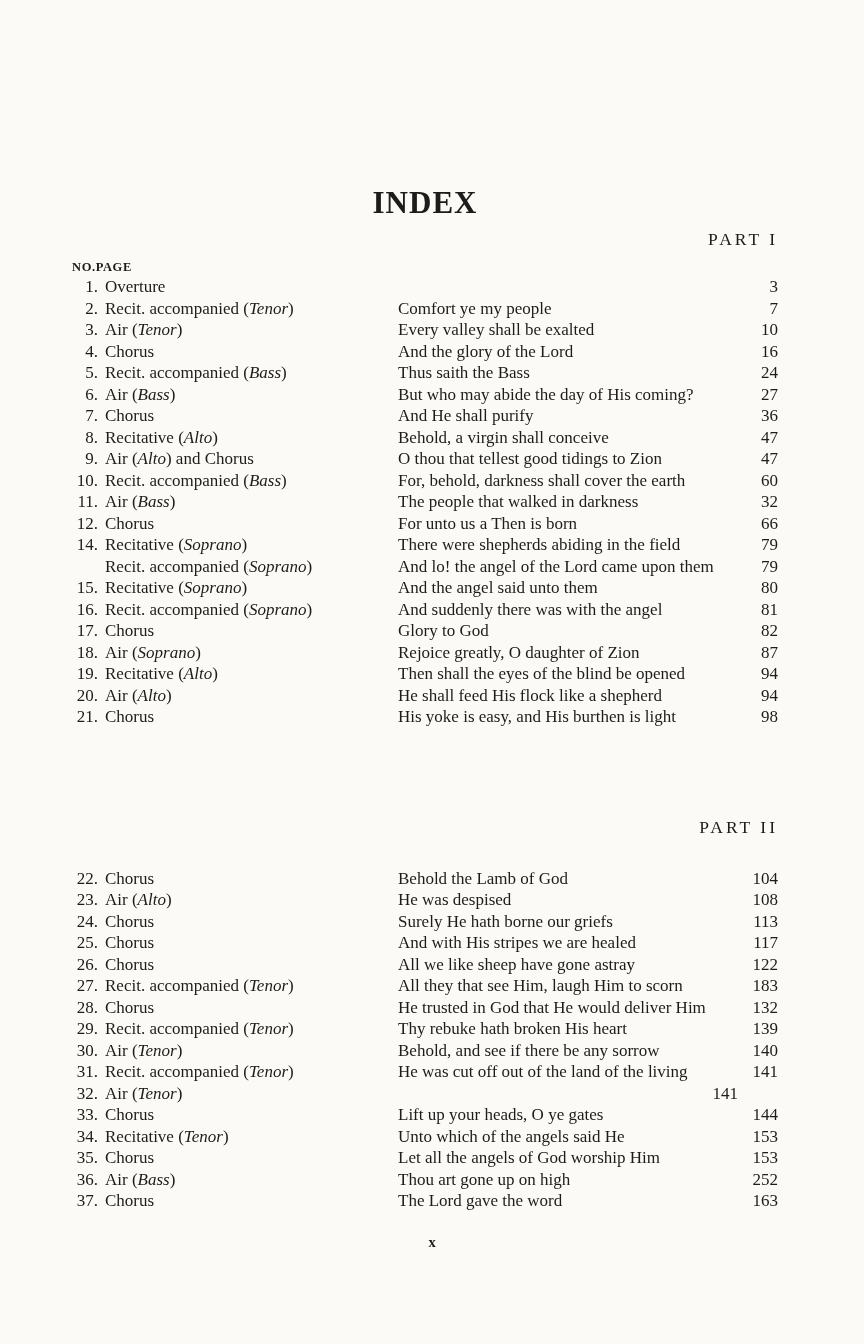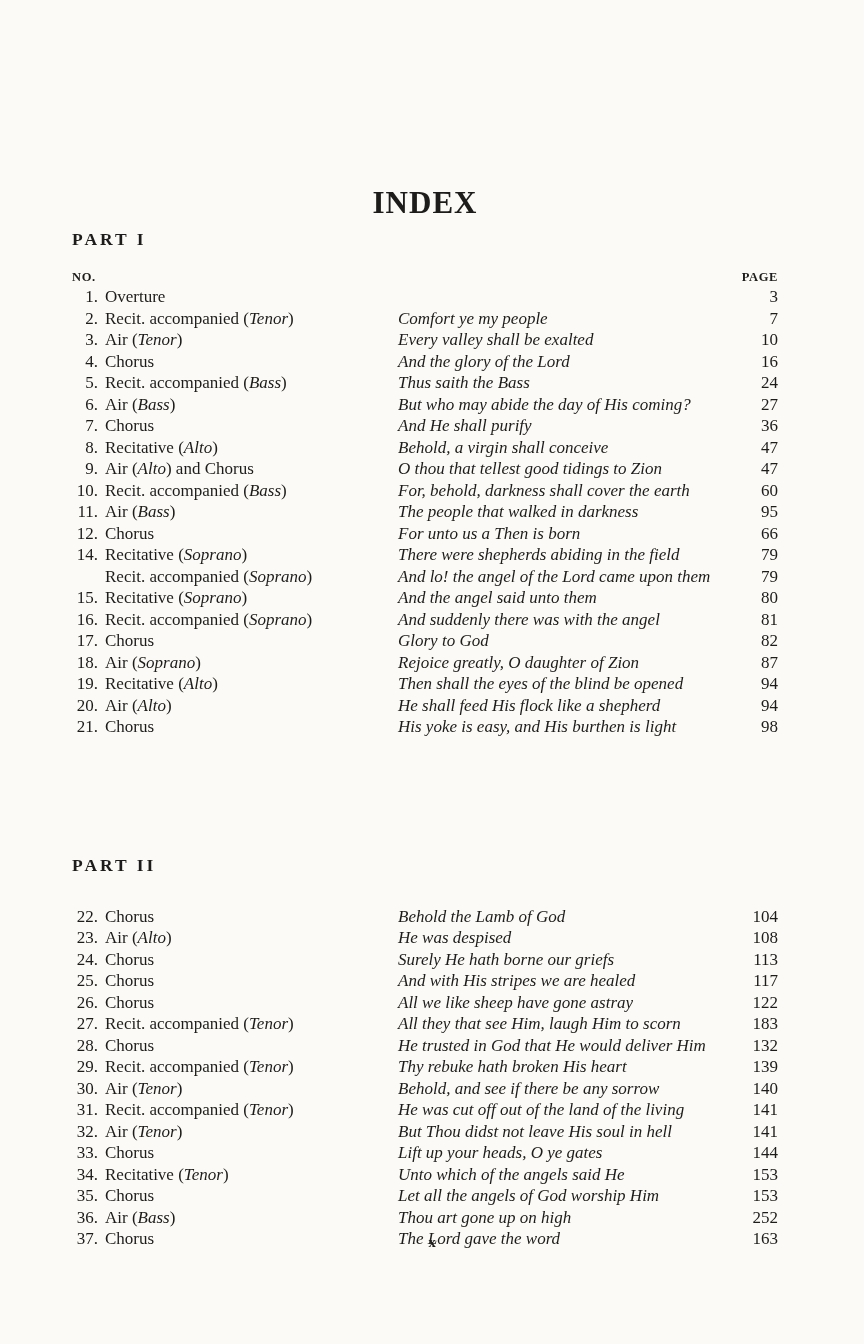--- a/index.html
+++ b/index.html
@@ -30,10 +30,10 @@
   }
   .part-heading {
     margin: 9px 0 0 0;
-    text-align: left;
+    text-align: right;
     font-size: 17.5px;
     line-height: 22px;
-    font-weight: bold;
+    font-weight: normal;
     letter-spacing: 3px;
   }
   .part-heading.part2 {

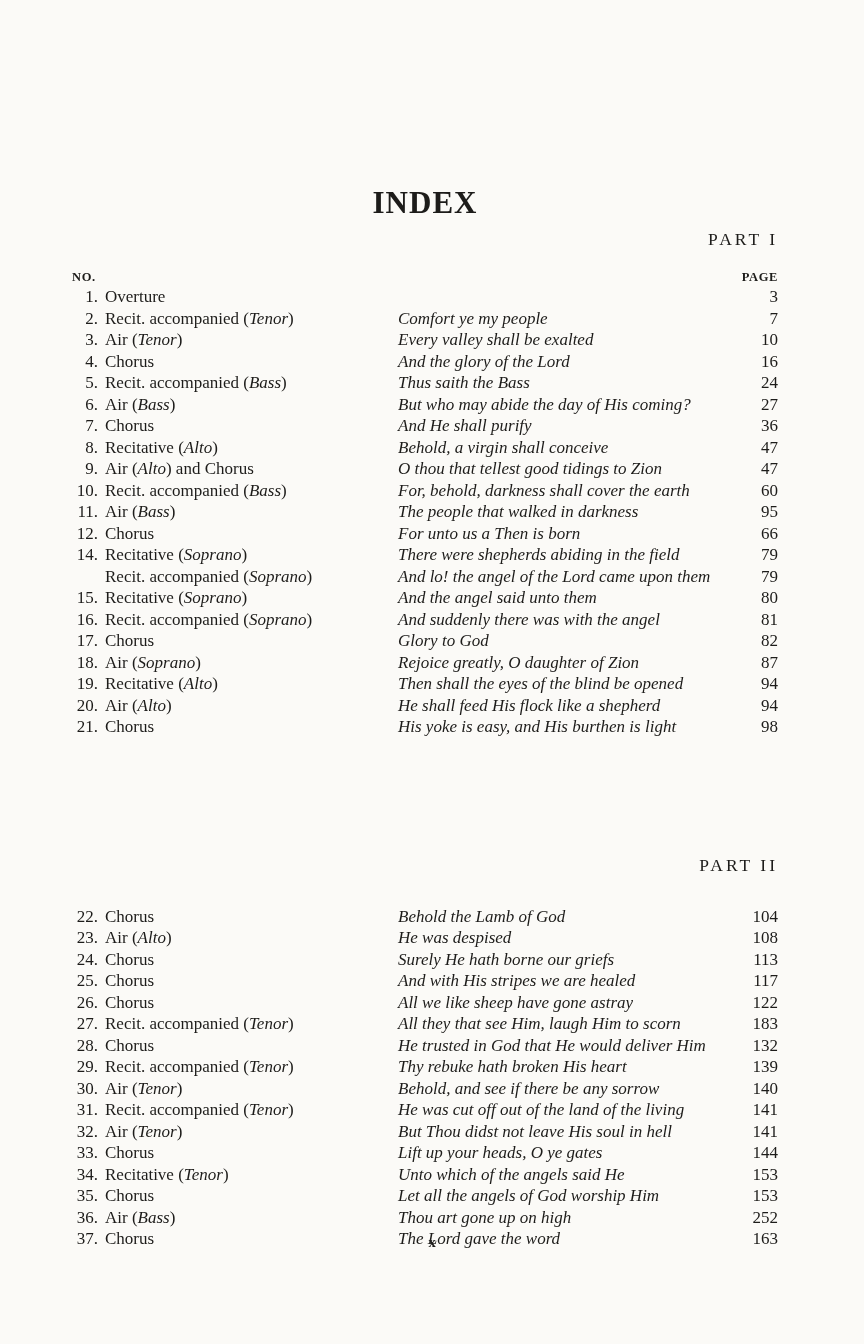--- a/index.html
+++ b/index.html
@@ -41,8 +41,7 @@
   }
   .col-headers {
     display: flex;
-    justify-content: space-between;
-    margin-top: 20px;
+    margin-top: 10px;
     font-size: 12.5px;
     line-height: 14px;
     font-weight: bold;

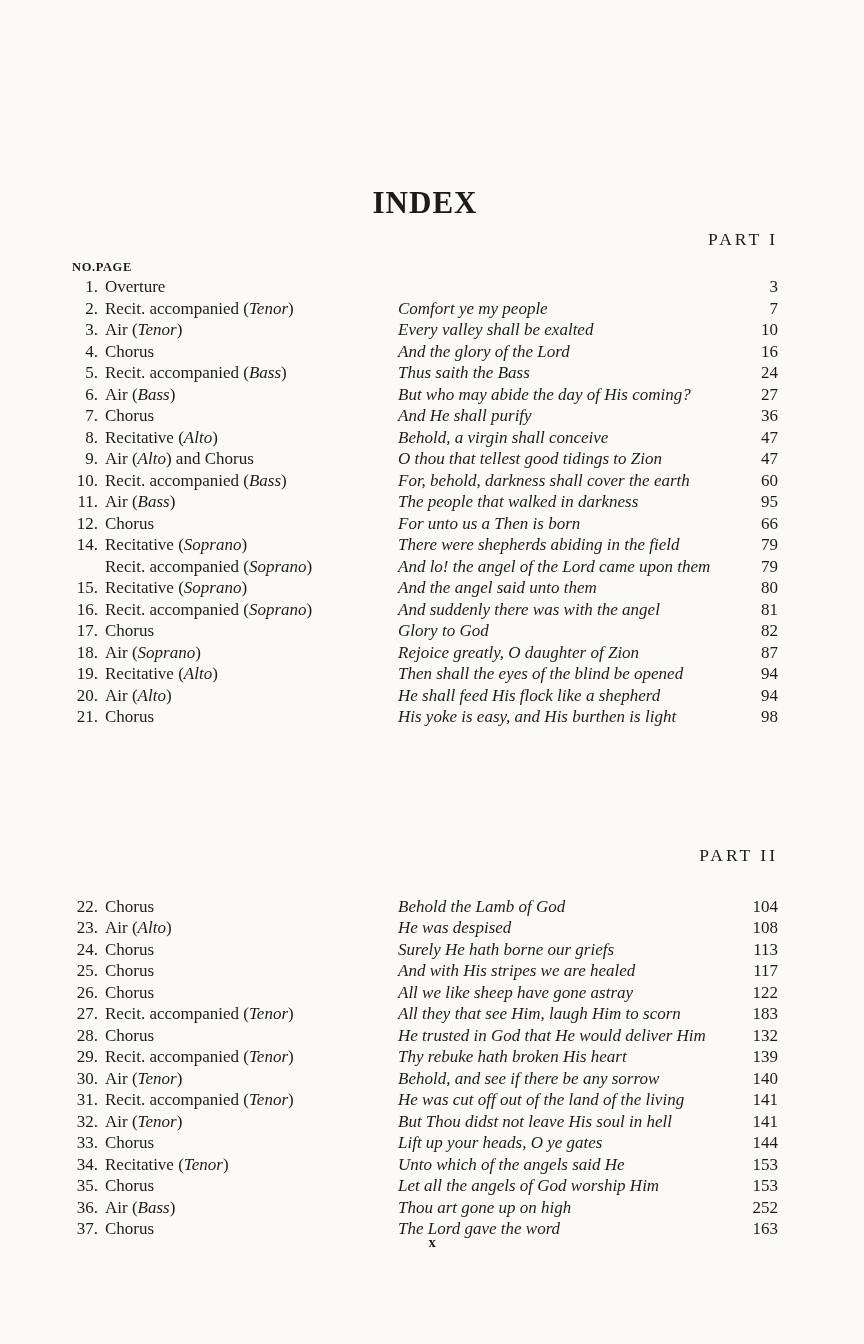--- a/index.html
+++ b/index.html
@@ -57,7 +57,7 @@
   }
   .row .no { text-align: right; white-space: nowrap; }
   .row .title { padding-left: 7px; white-space: nowrap; }
-  .row .first-line { font-style: italic; white-space: nowrap; }
+  .row .first-line { white-space: nowrap; }
   .row .page-num { text-align: right; }
   .footer-page-number {
     position: absolute;

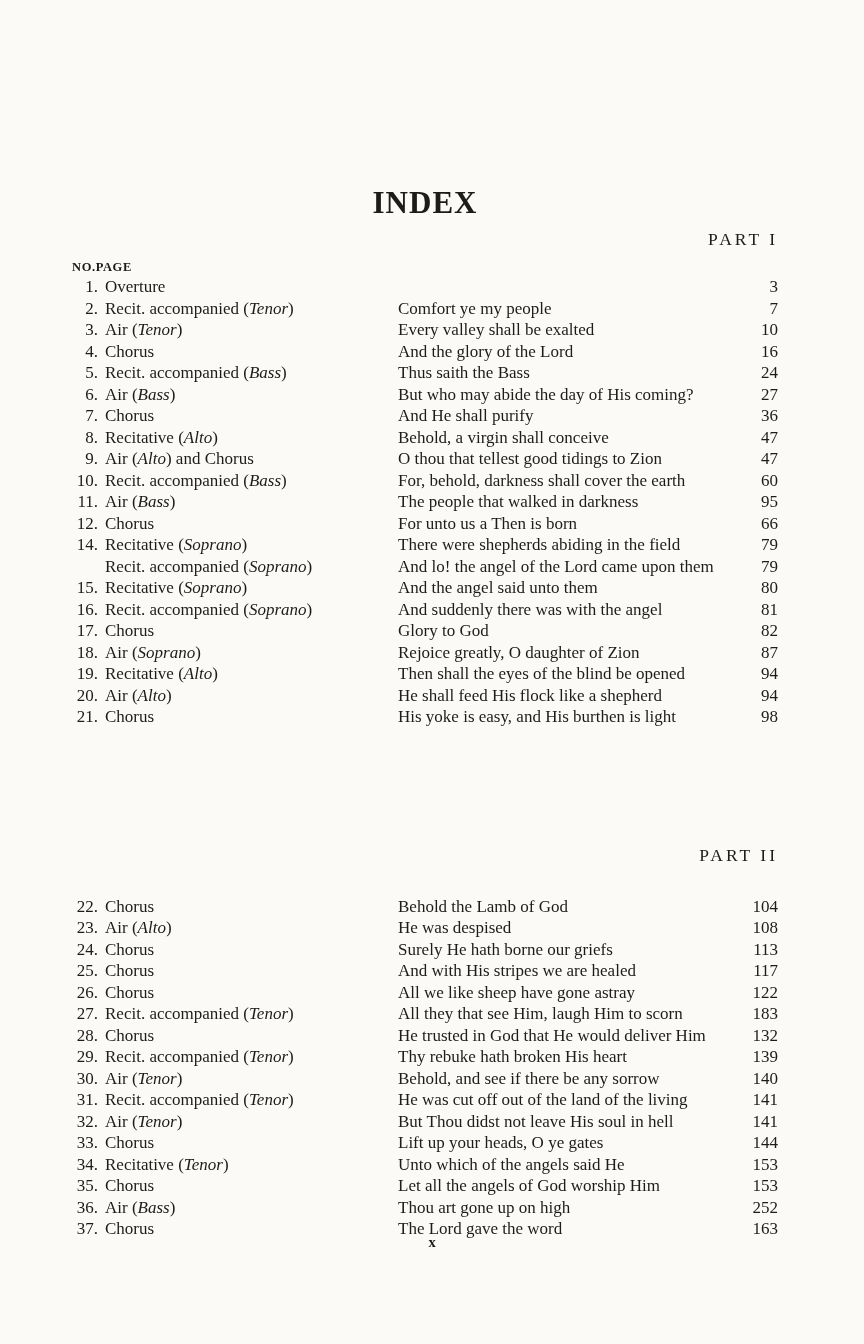--- a/index.html
+++ b/index.html
@@ -149,7 +149,7 @@
     <span class="no">11.</span>
     <span class="title"><span>Air (</span><i>Bass</i><span>)</span></span>
     <span class="first-line">The people that walked in darkness</span>
-    <span class="page-num">95</span>
+    <span class="page-num">32</span>
   </div>
         <div class="row">
     <span class="no">12.</span>

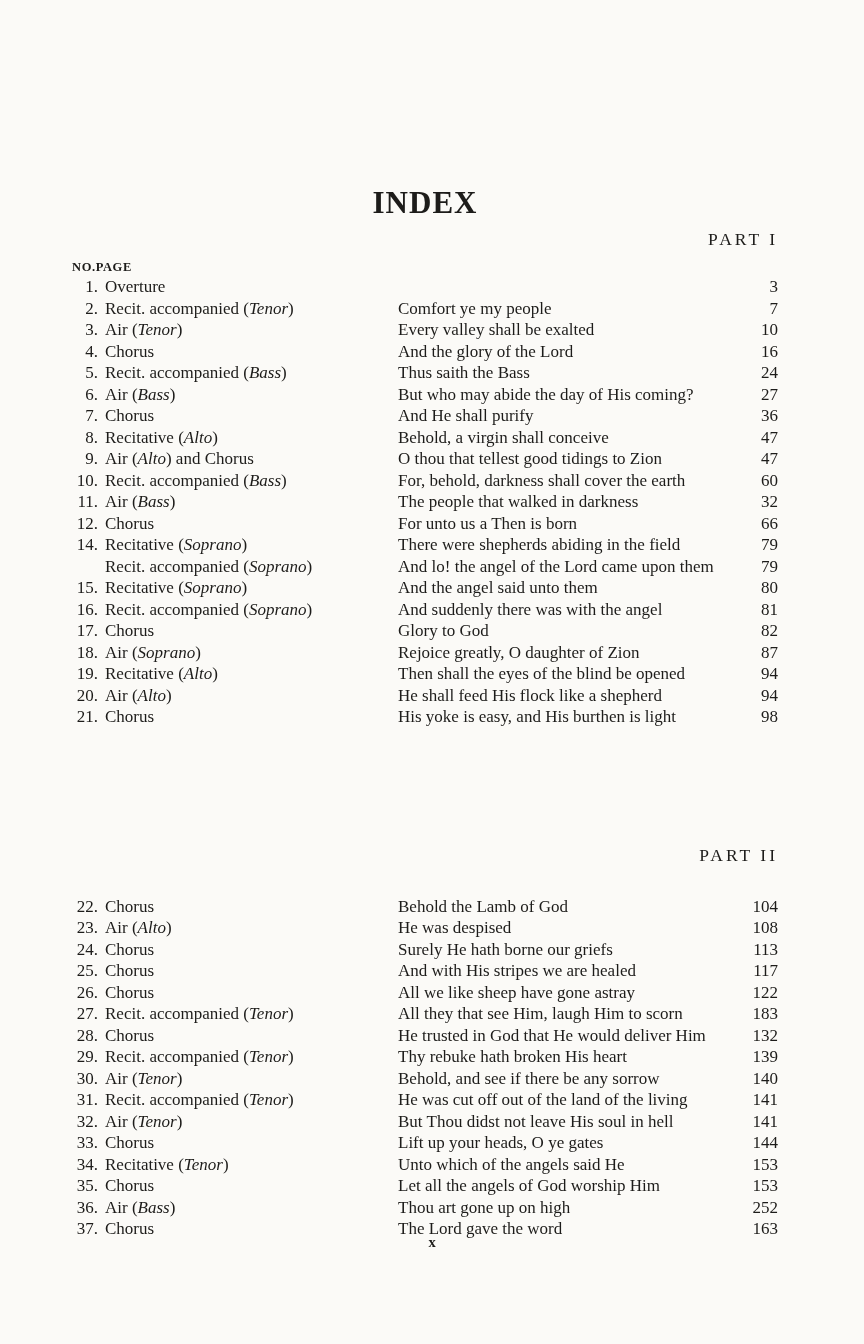--- a/index.html
+++ b/index.html
@@ -37,7 +37,7 @@
     letter-spacing: 3px;
   }
   .part-heading.part2 {
-    margin-top: 116px;
+    margin-top: 88px;
   }
   .col-headers {
     display: flex;

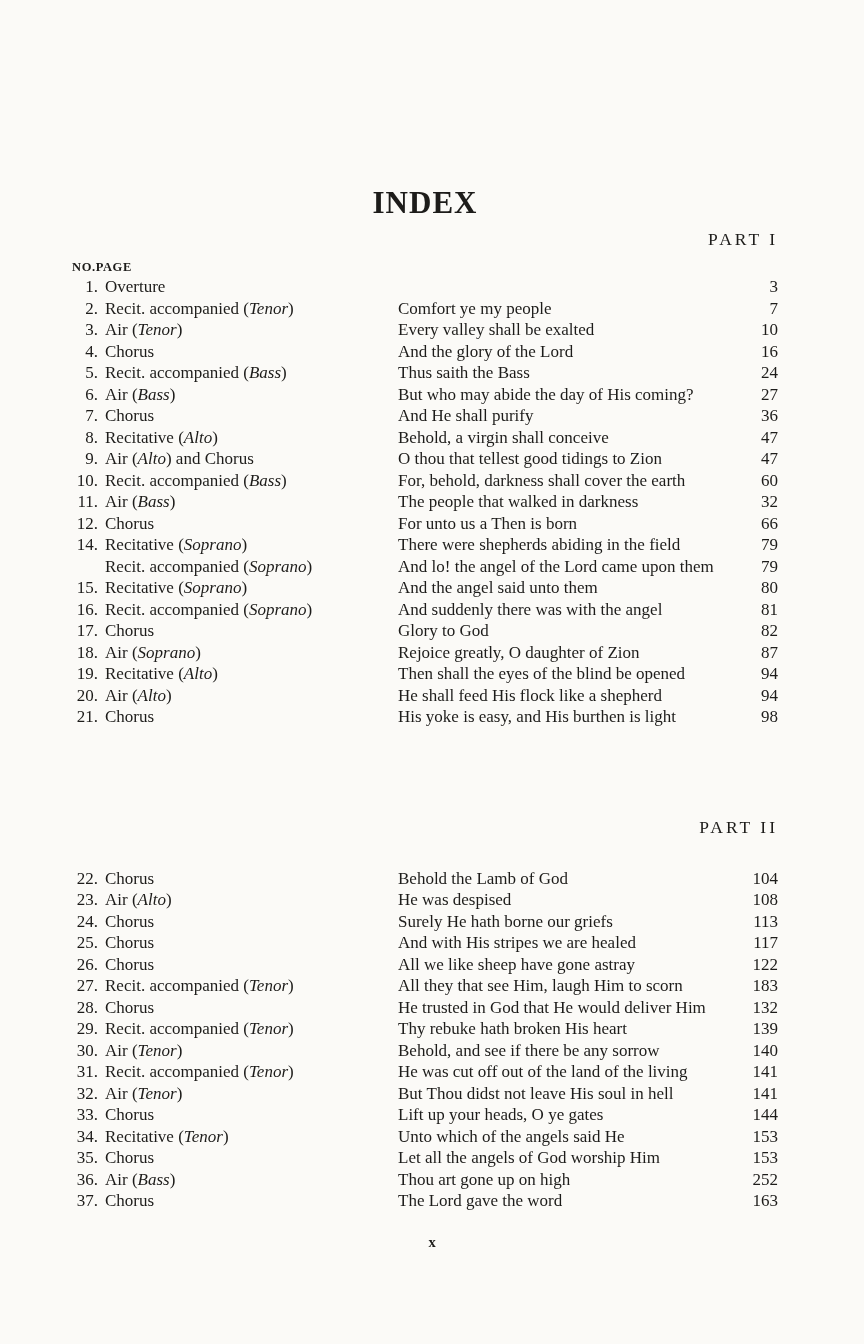--- a/index.html
+++ b/index.html
@@ -279,7 +279,6 @@
         <div class="row">
     <span class="no">32.</span>
     <span class="title"><span>Air (</span><i>Tenor</i><span>)</span></span>
-    <span class="first-line">But Thou didst not leave His soul in hell</span>
     <span class="page-num">141</span>
   </div>
         <div class="row">

